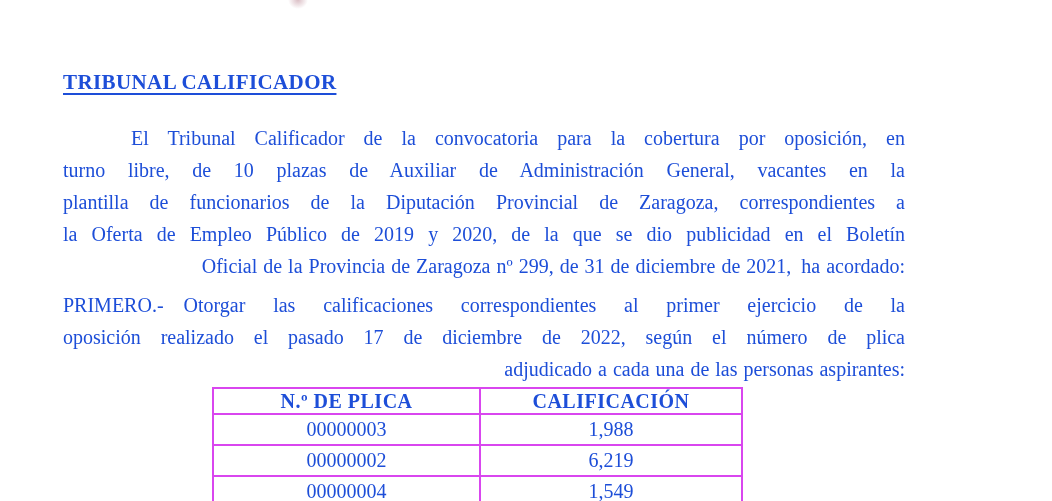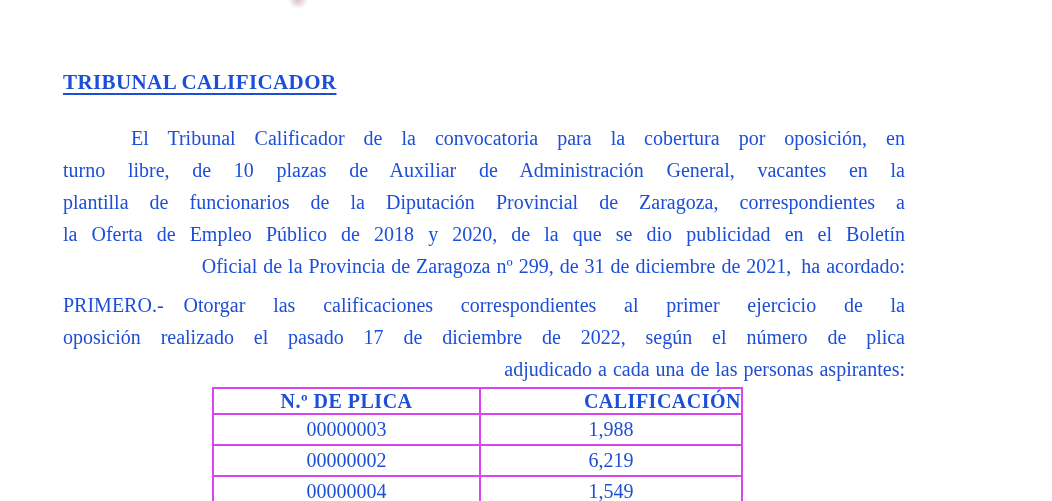--- a/index.html
+++ b/index.html
@@ -75,7 +75,7 @@
     <div class="line just indent">El Tribunal Calificador de la convocatoria para la cobertura por oposición, en</div>
     <div class="line just">turno libre, de 10 plazas de Auxiliar de Administración General, vacantes en la</div>
     <div class="line just">plantilla de funcionarios de la Diputación Provincial de Zaragoza, correspondientes a</div>
-    <div class="line just">la Oferta de Empleo Público de 2018 y 2020, de la que se dio publicidad en el Boletín</div>
+    <div class="line just">la Oferta de Empleo Público de 2019 y 2020, de la que se dio publicidad en el Boletín</div>
     <div class="line">Oficial de la Provincia de Zaragoza nº 299, de 31 de diciembre de 2021, ha acordado:</div>
   </div>
 

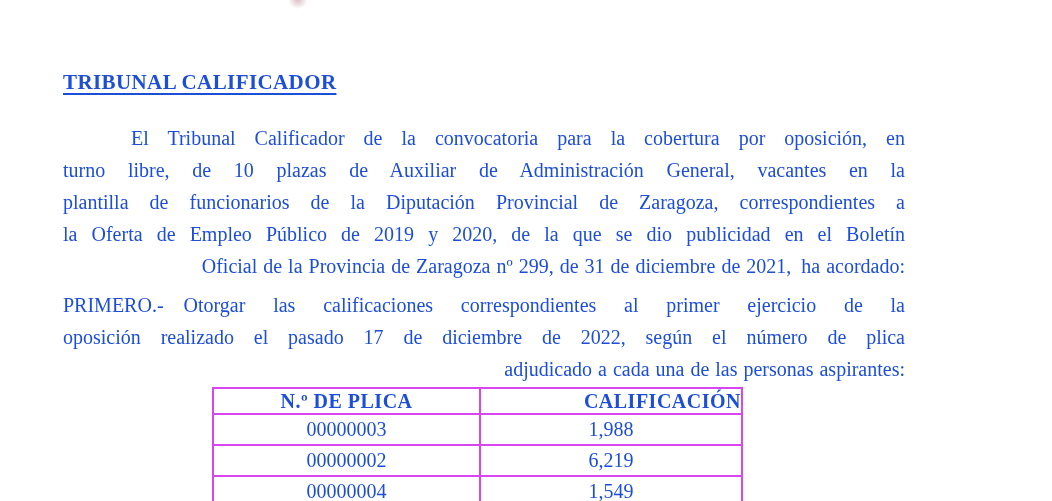--- a/index.html
+++ b/index.html
@@ -59,7 +59,7 @@
     font-weight: bold;
     letter-spacing: 0.5px;
   }
-  .doc-table th + th { width: 260px; text-align: right; }
+  .doc-table th + th { width: 260px; }
   .doc-table td { height: 29px; }
 </style>
 </head>

